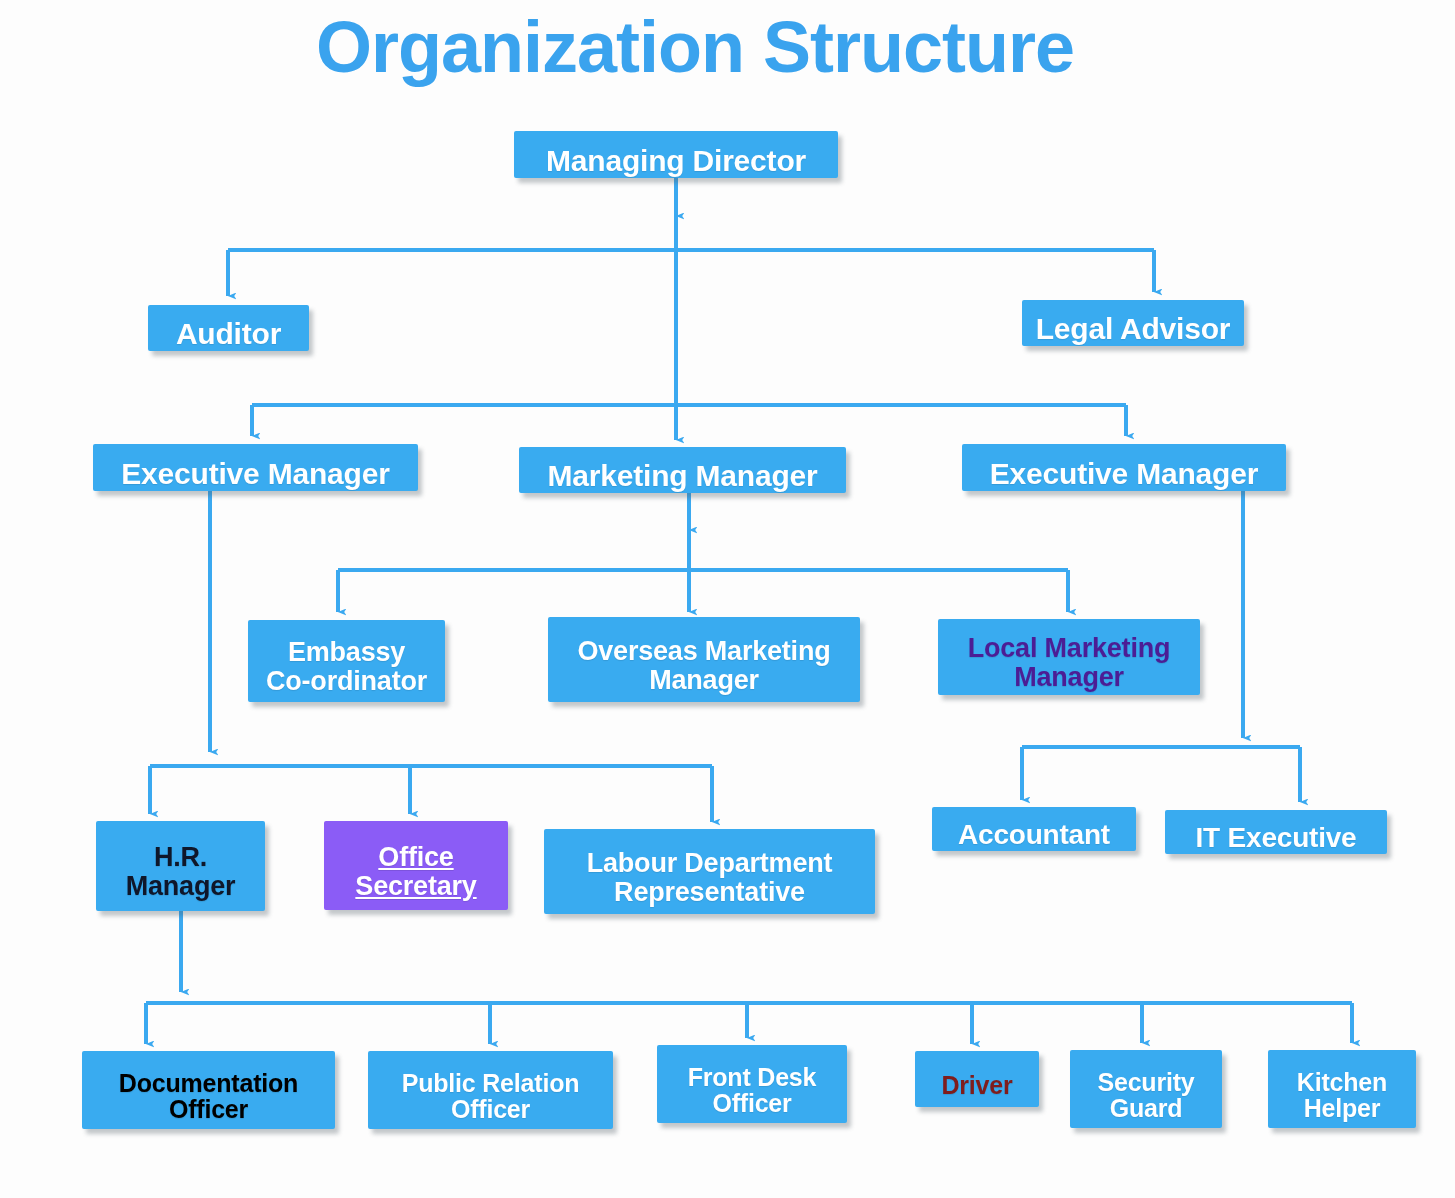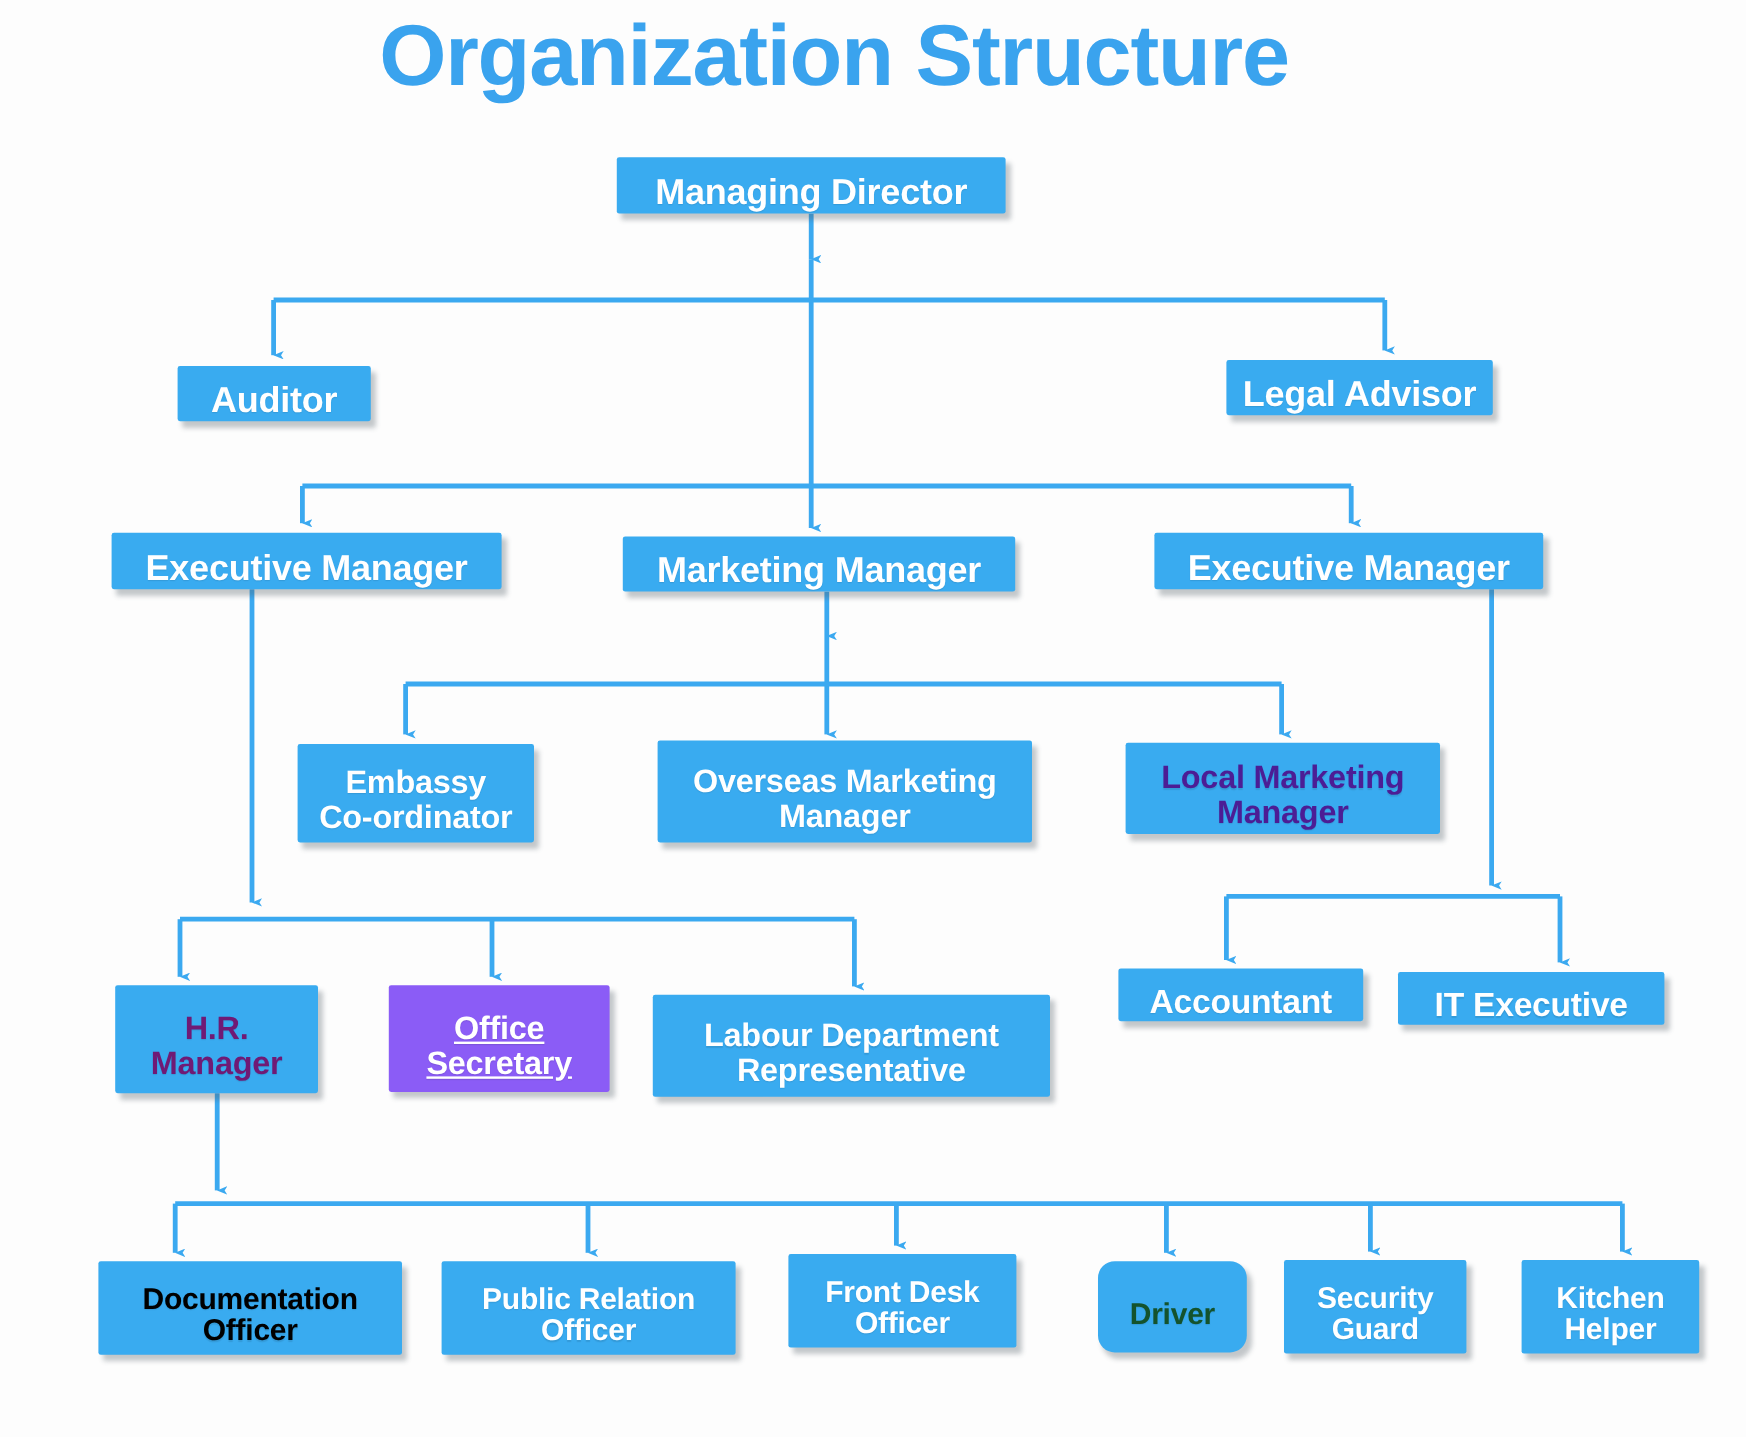--- a/index.html
+++ b/index.html
@@ -144,7 +144,7 @@
       <div class="node" style="left: 938px; top: 619px; width: 262px; height: 76px; font-size: 27px; background: rgb(57, 171, 240); color: #4c1d95;">
         <span>Local Marketing<br>Manager</span>
       </div>
-      <div class="node" style="left: 96px; top: 821px; width: 169px; height: 90px; font-size: 27px; background: rgb(57, 171, 240); color: #701a75;">
+      <div class="node" style="left: 96px; top: 821px; width: 169px; height: 90px; font-size: 27px; background: rgb(57, 171, 240); color: #0f172a;">
         <span>H.R.<br>Manager</span>
       </div>
       <div class="node" style="left: 324px; top: 821px; width: 184px; height: 89px; font-size: 27px; background: #8b5cf6; color: rgb(255, 255, 255); text-decoration: underline;">

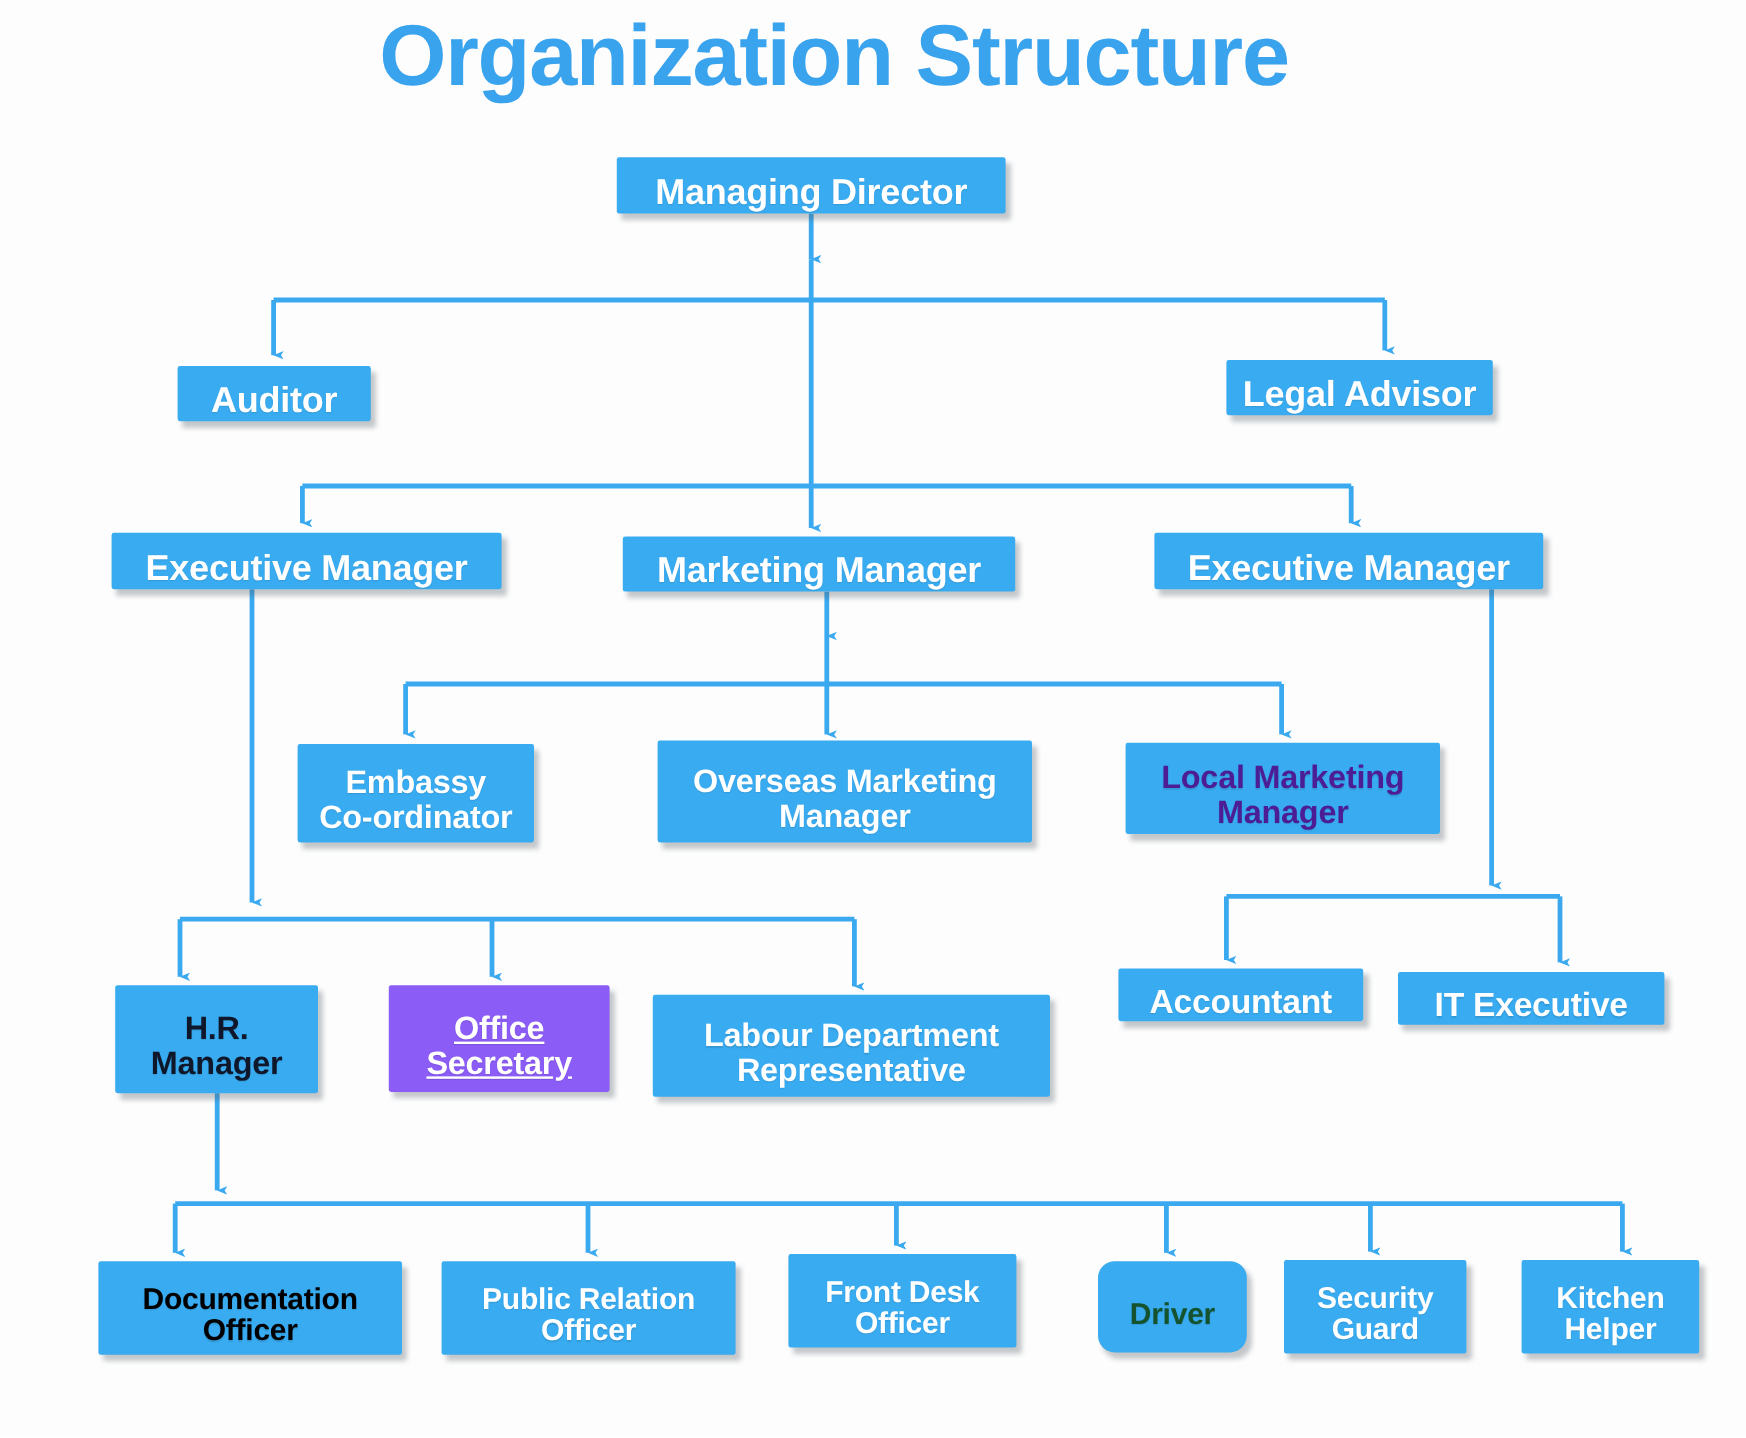--- a/index.html
+++ b/index.html
@@ -168,7 +168,7 @@
       <div class="node" style="left: 657px; top: 1045px; width: 190px; height: 78px; font-size: 25px; background: rgb(57, 171, 240); color: rgb(255, 255, 255);">
         <span>Front Desk<br>Officer</span>
       </div>
-      <div class="node" style="left: 915px; top: 1051px; width: 124px; height: 76px; font-size: 25px; background: rgb(57, 171, 240); color: #14532d; border-radius: 14px;">
+      <div class="node" style="left: 915px; top: 1051px; width: 124px; height: 56px; font-size: 25px; background: rgb(57, 171, 240); color: #7f1d1d;">
         <span>Driver</span>
       </div>
       <div class="node" style="left: 1070px; top: 1050px; width: 152px; height: 78px; font-size: 25px; background: rgb(57, 171, 240); color: rgb(255, 255, 255);">

